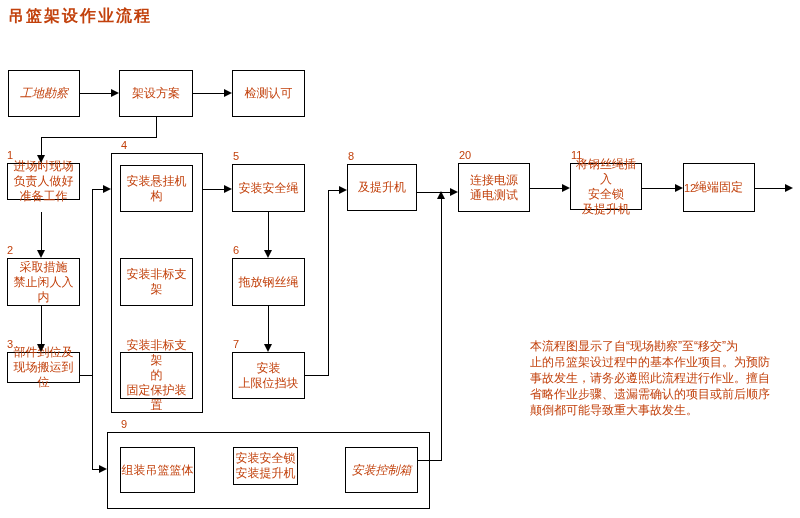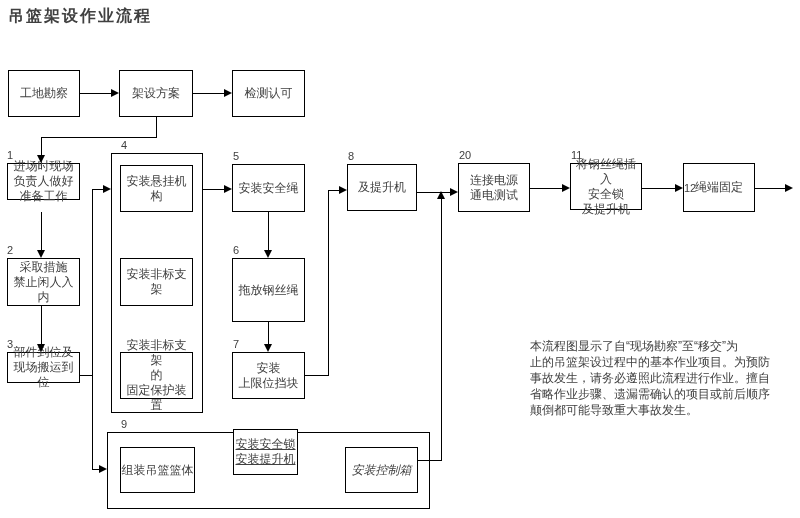--- a/index.html
+++ b/index.html
@@ -4,7 +4,7 @@
 <style>
   html,body{margin:0;padding:0;background:#fff;}
   .canvas{position:relative;width:800px;height:518px;background:#fff;overflow:hidden;
-          font-family:"Liberation Sans",sans-serif;color:#404040;}
+          font-family:"Liberation Sans",sans-serif;color:#c2410c;}
   .title{position:absolute;left:8px;top:6px;font-size:16px;font-weight:bold;letter-spacing:2px;}
   .box{position:absolute;box-sizing:border-box;border:1px solid #000;background:#fff;
        display:flex;align-items:center;justify-content:center;text-align:center;

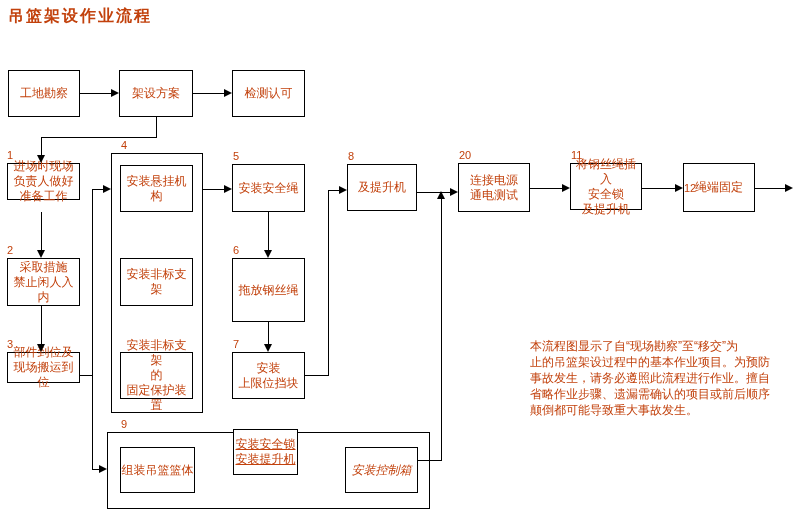--- a/index.html
+++ b/index.html
@@ -28,7 +28,7 @@
 
   <div class="title">吊篮架设作业流程</div>
 
-  <div class="box" style="left:8px;top:70px;width:72px;height:47px;">工地勘察</div>
+  <div class="box" style="left:8px;top:70px;width:72px;height:47px;font-style:italic;">工地勘察</div>
   <div class="box" style="left:119px;top:70px;width:74px;height:47px;">架设方案</div>
   <div class="box" style="left:232px;top:70px;width:73px;height:47px;">检测认可</div>
 

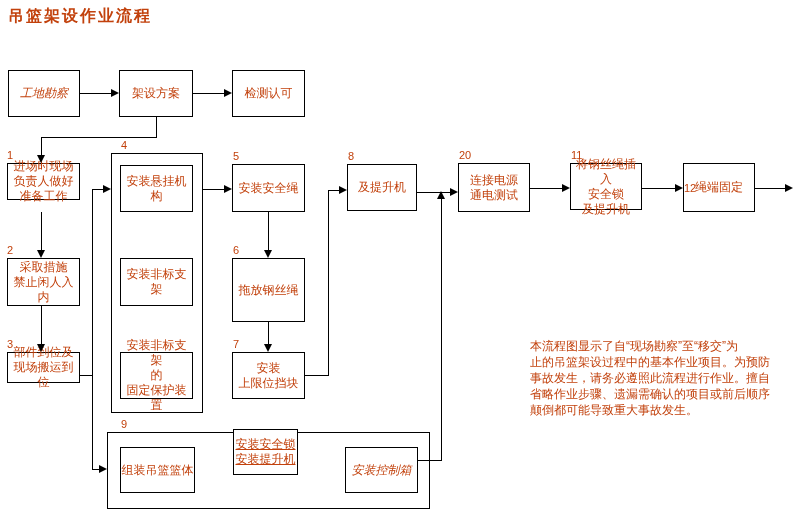--- a/index.html
+++ b/index.html
@@ -54,7 +54,7 @@
   <div class="num" style="left:233px;top:151px;">5</div>
   <div class="box" style="left:232px;top:164px;width:73px;height:48px;">安装安全绳</div>
   <div class="num" style="left:233px;top:245px;">6</div>
-  <div class="box" style="left:232px;top:258px;width:73px;height:64px;">拖放钢丝绳</div>
+  <div class="box" style="left:232px;top:258px;width:73px;height:48px;">拖放钢丝绳</div>
   <div class="num" style="left:233px;top:339px;">7</div>
   <div class="box" style="left:232px;top:352px;width:73px;height:47px;">安装
 上限位挡块</div>

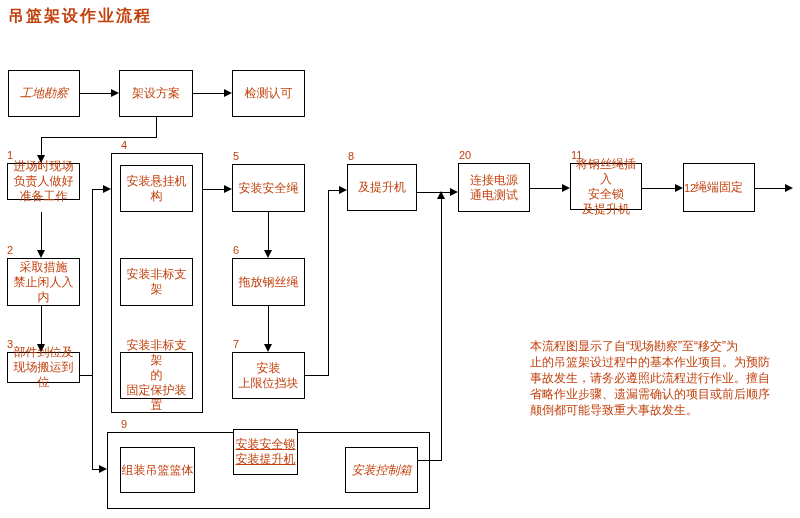--- a/index.html
+++ b/index.html
@@ -65,7 +65,7 @@
   <div class="num" style="left:121px;top:419px;">9</div>
   <div class="group" style="left:107px;top:432px;width:323px;height:77px;"></div>
   <div class="box" style="left:120px;top:447px;width:75px;height:46px;">组装吊篮篮体</div>
-  <div class="box" style="left:233px;top:429px;width:65px;height:46px;text-decoration:underline;">安装安全锁
+  <div class="box" style="left:233px;top:447px;width:65px;height:38px;">安装安全锁
 安装提升机</div>
   <div class="box" style="left:345px;top:447px;width:73px;height:46px;font-style:italic;">安装控制箱</div>
 

